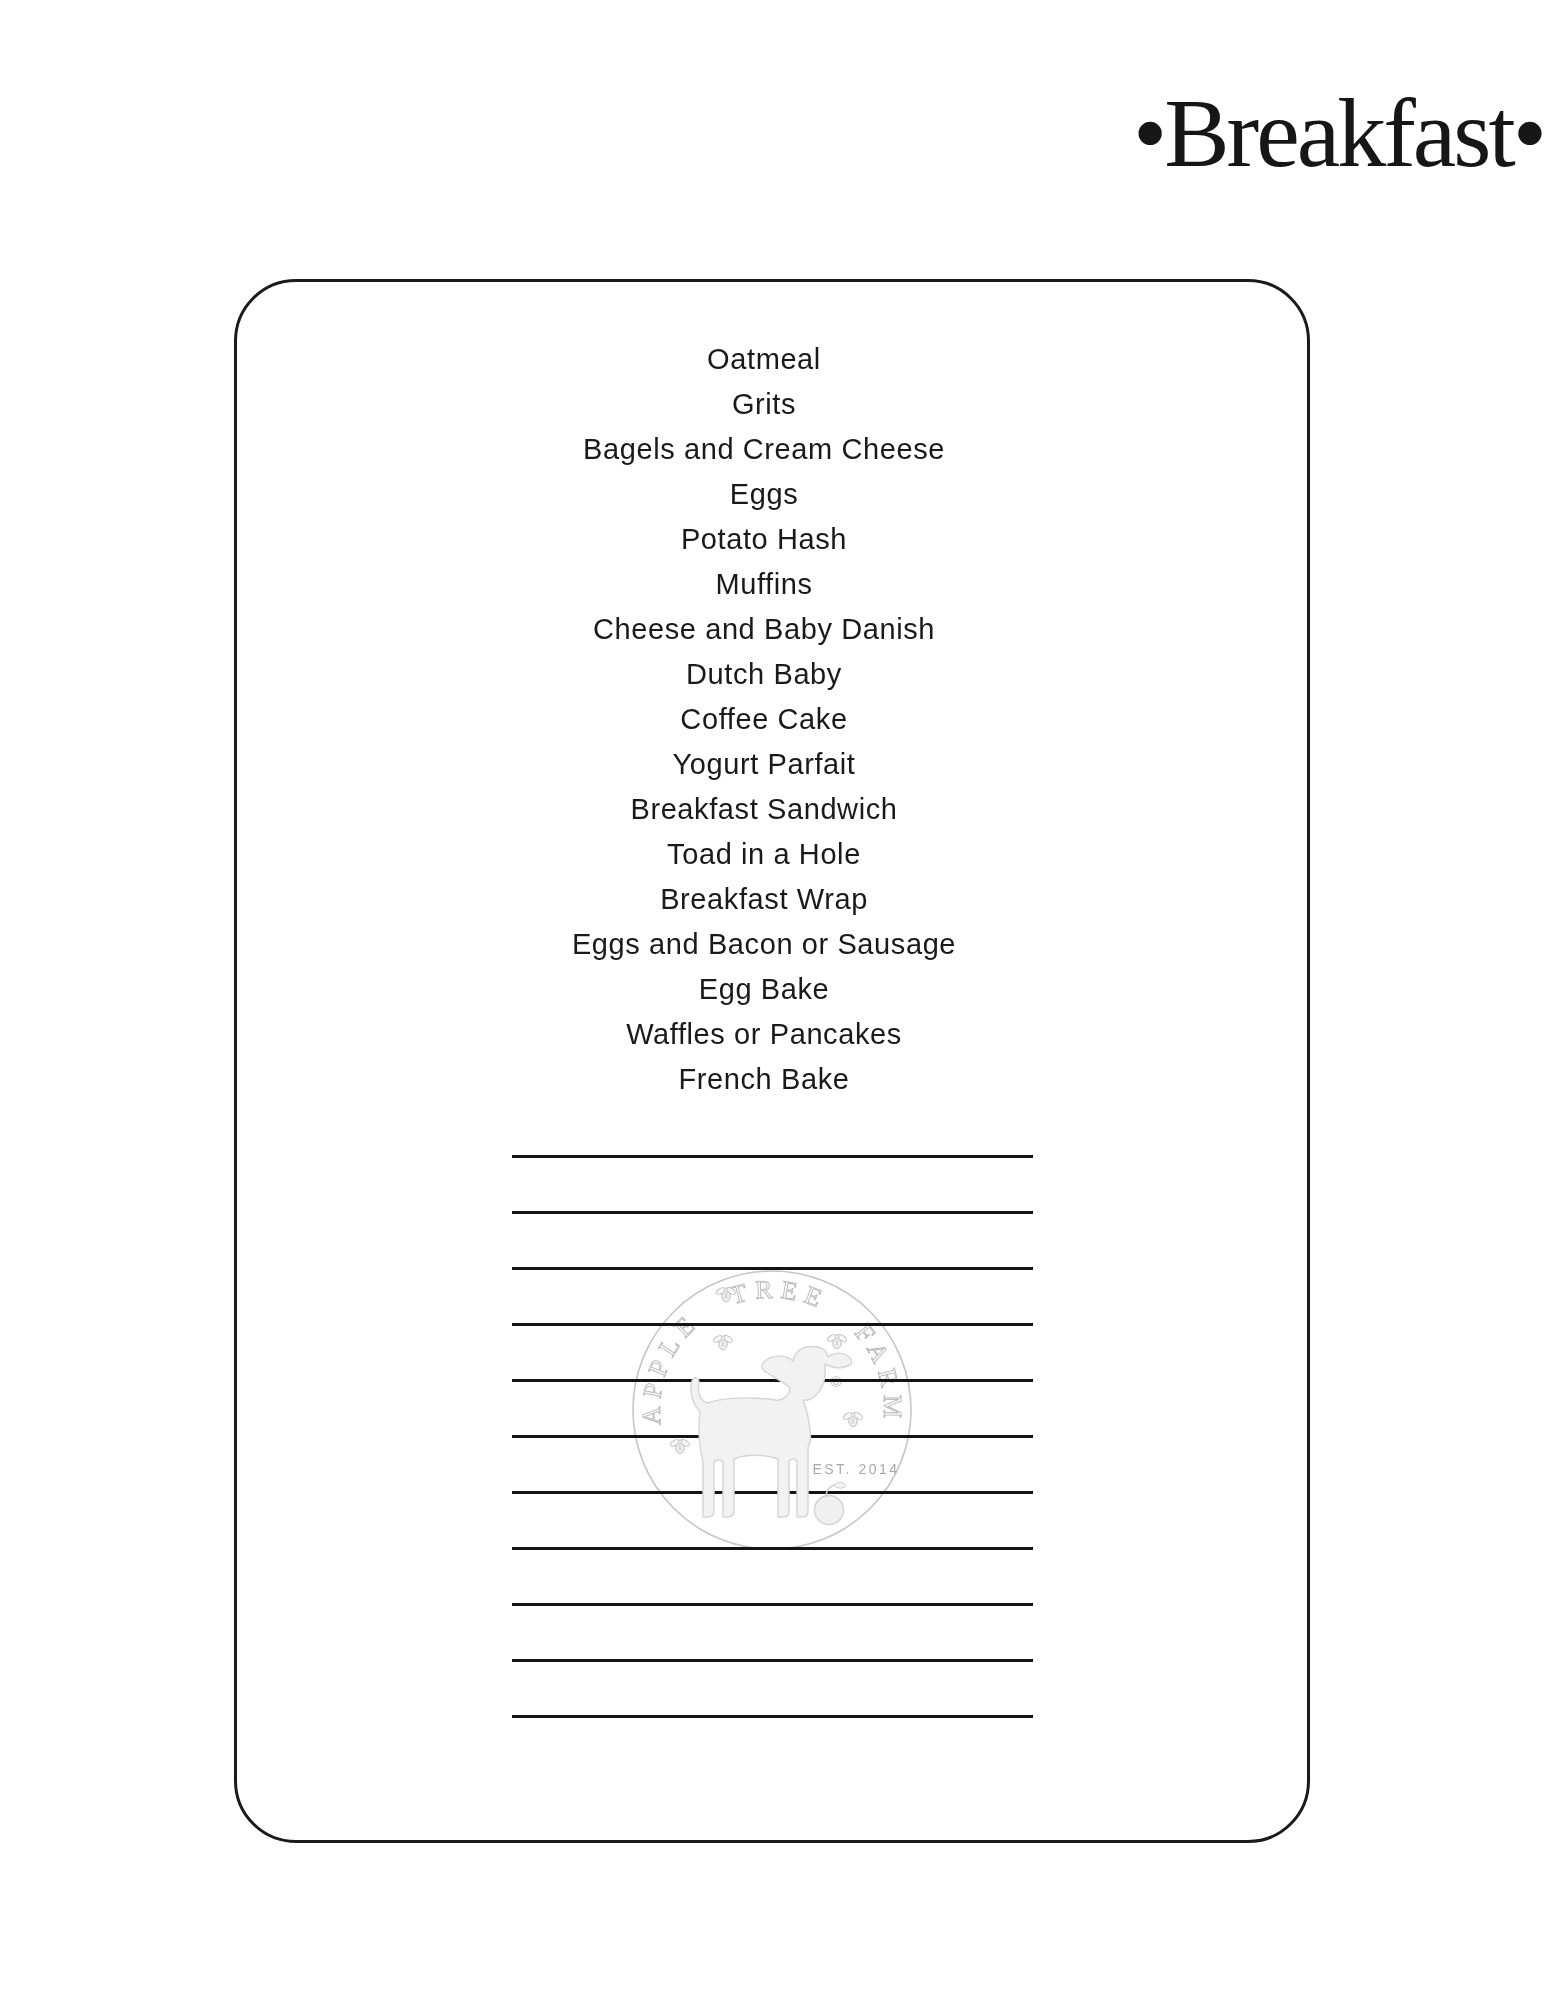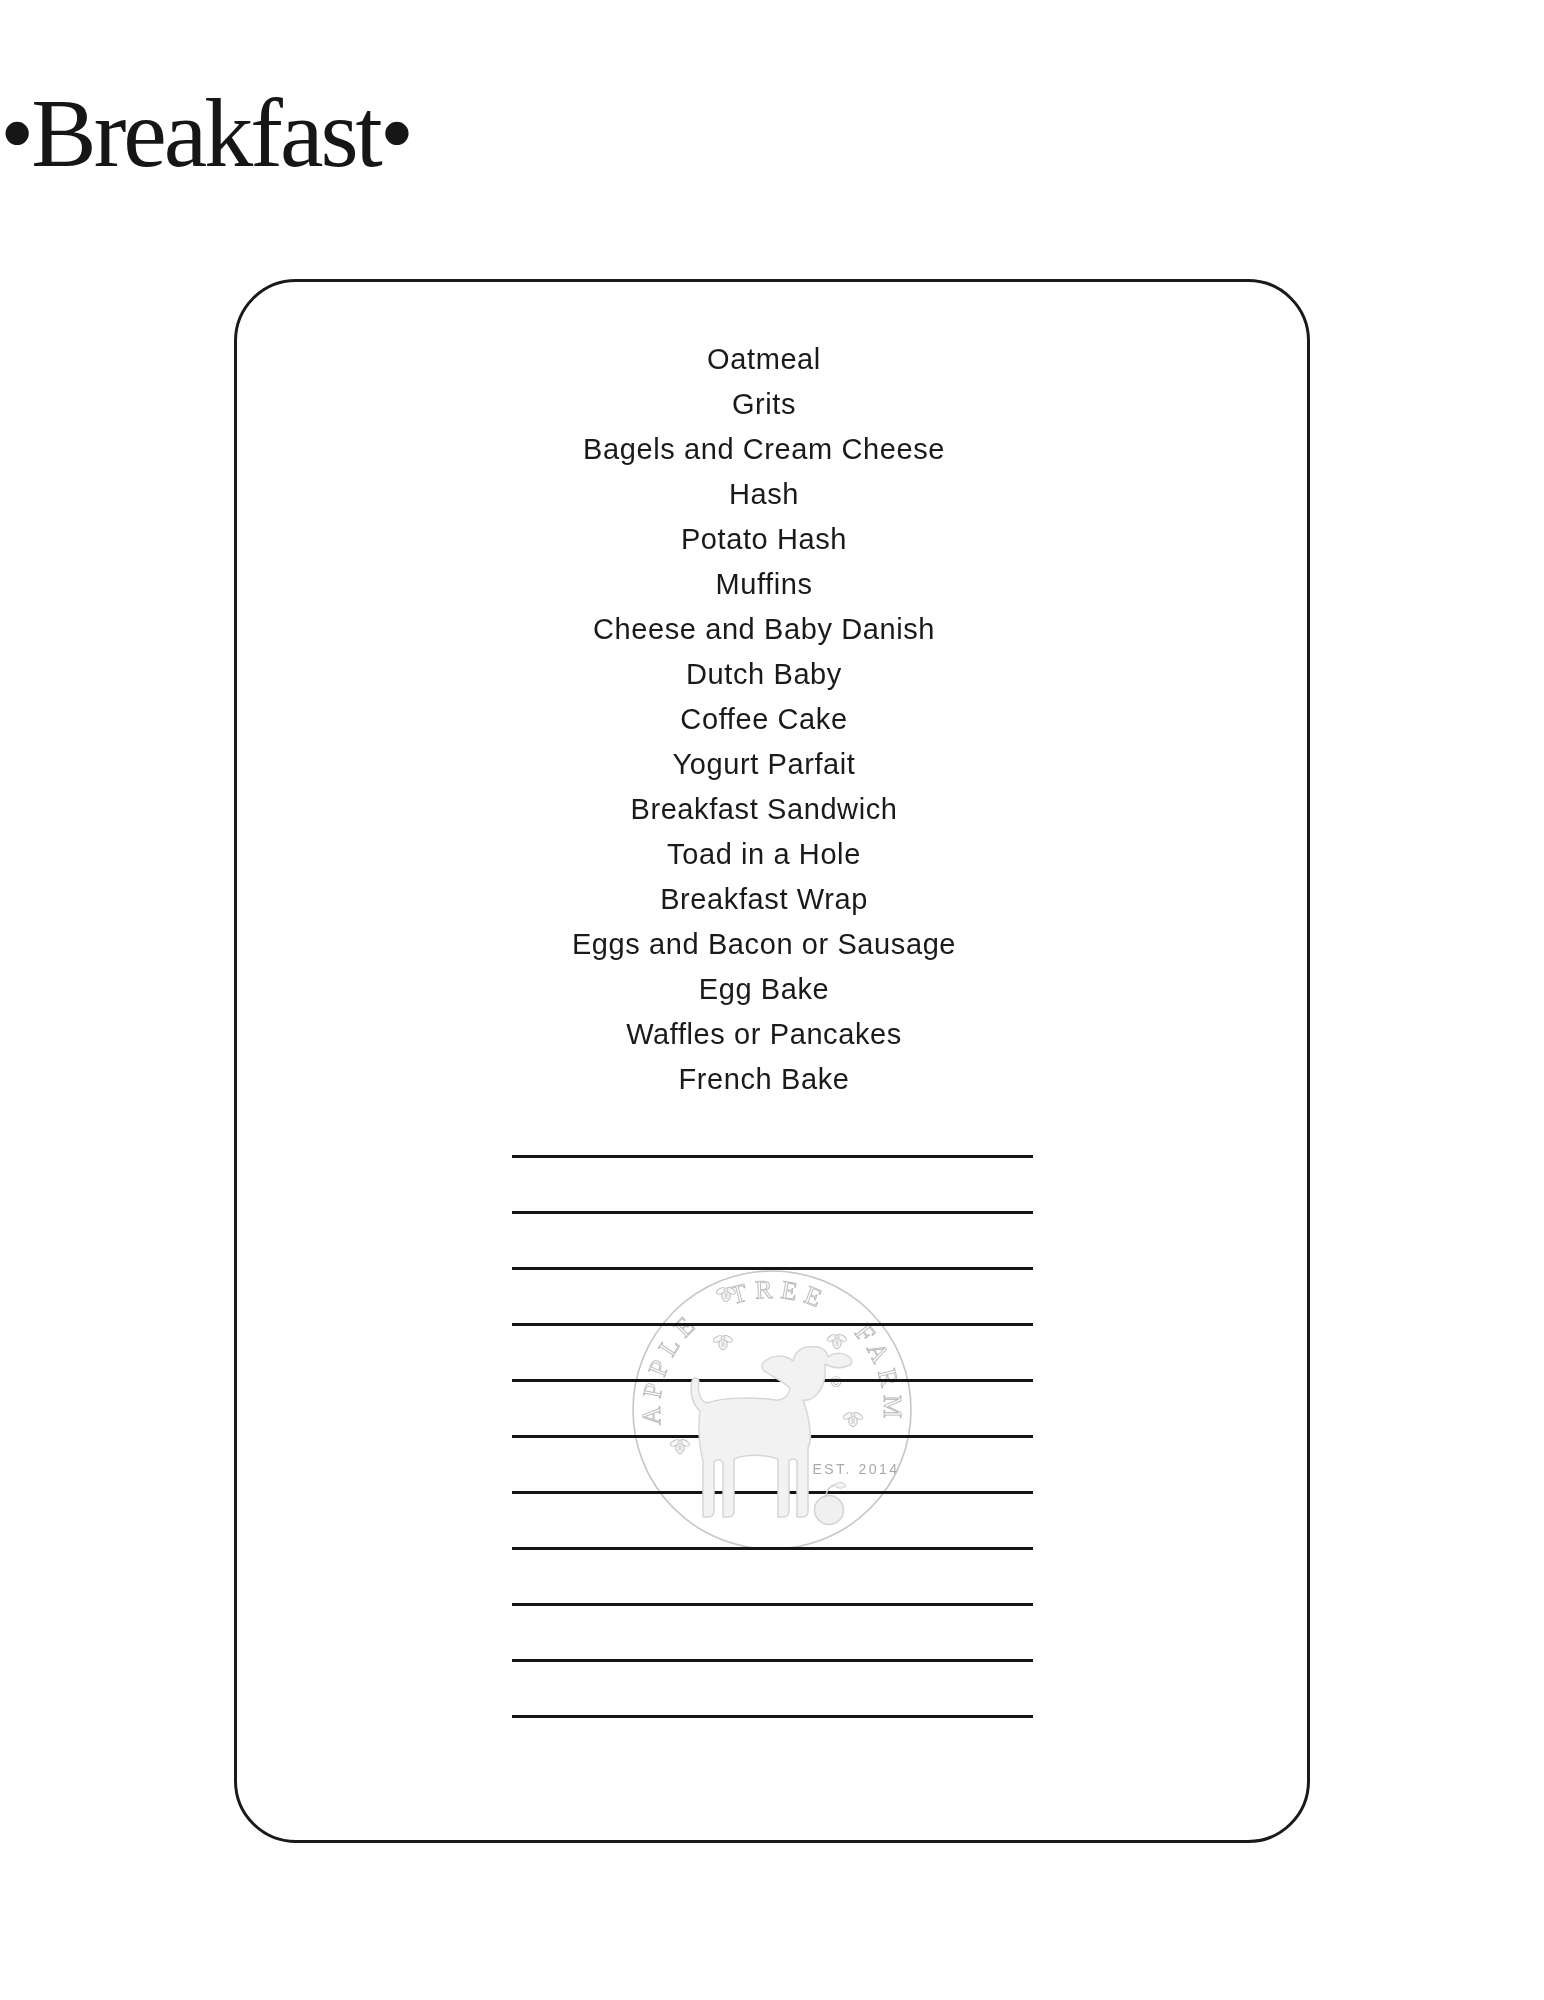--- a/index.html
+++ b/index.html
@@ -13,7 +13,7 @@
   }
   .page-title{
     position:absolute;top:84px;left:0;right:0;margin:0;
-    text-align:left;font-family:"Liberation Serif",serif;font-weight:400;
+    text-align:right;font-family:"Liberation Serif",serif;font-weight:400;
     font-size:98px;line-height:1;letter-spacing:-3px;color:#161616;
   }
   .menu-card{

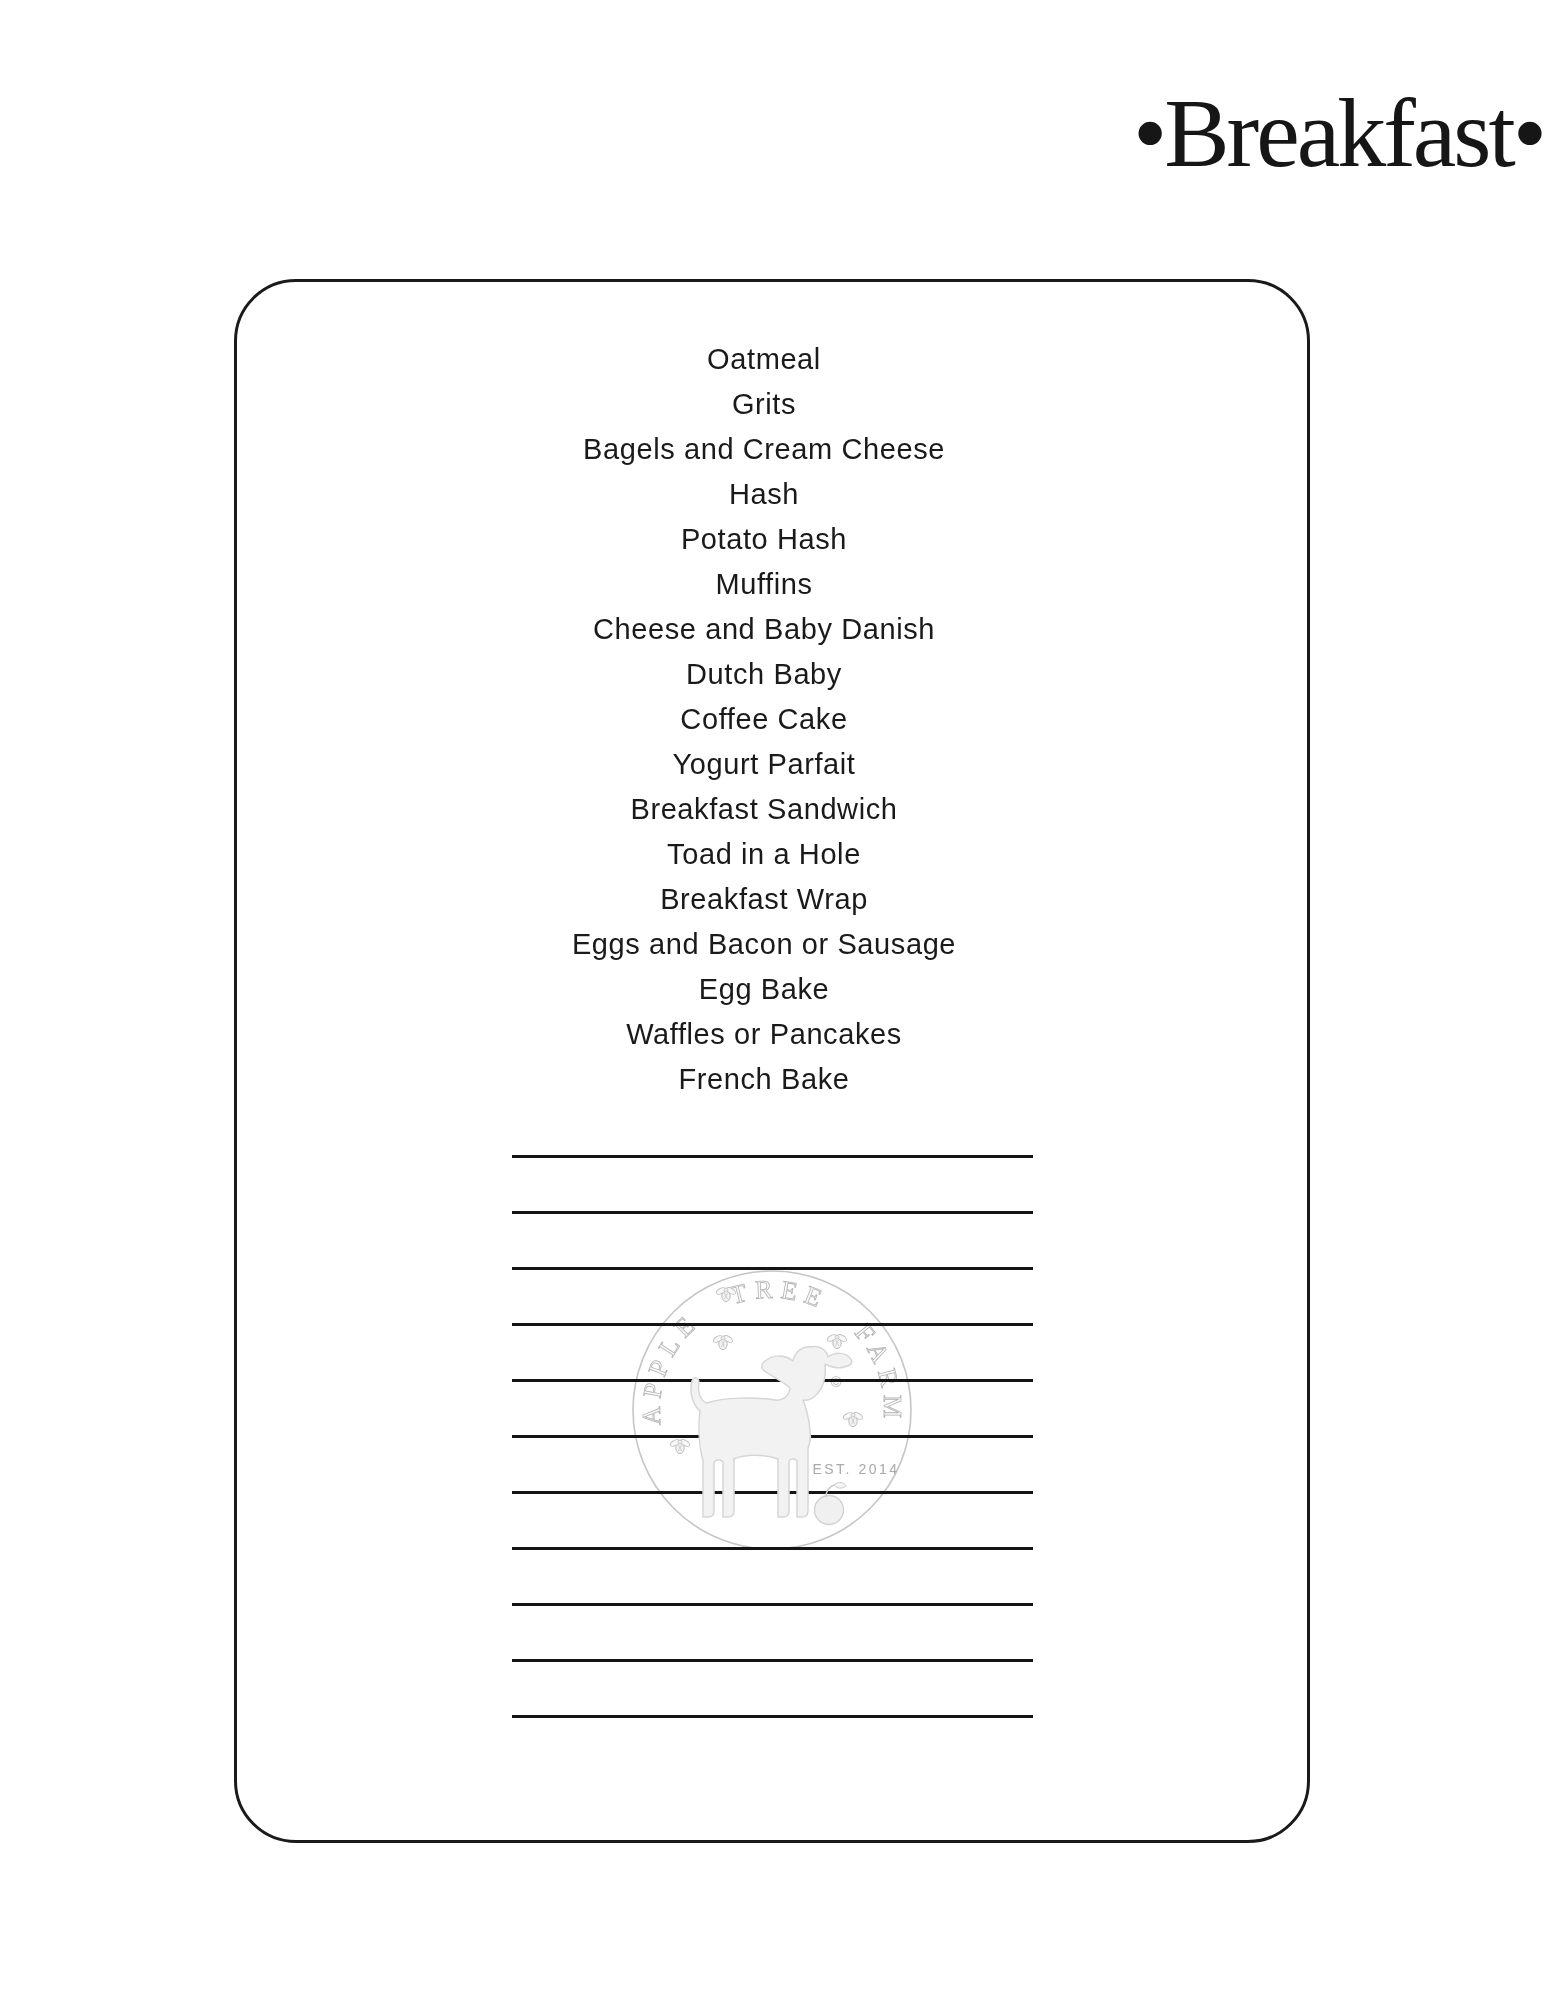--- a/index.html
+++ b/index.html
@@ -67,7 +67,7 @@
         <div class="menu-item">Oatmeal</div>
         <div class="menu-item">Grits</div>
         <div class="menu-item">Bagels and Cream Cheese</div>
-        <div class="menu-item">Hash</div>
+        <div class="menu-item">Eggs</div>
         <div class="menu-item">Potato Hash</div>
         <div class="menu-item">Muffins</div>
         <div class="menu-item">Cheese and Baby Danish</div>

